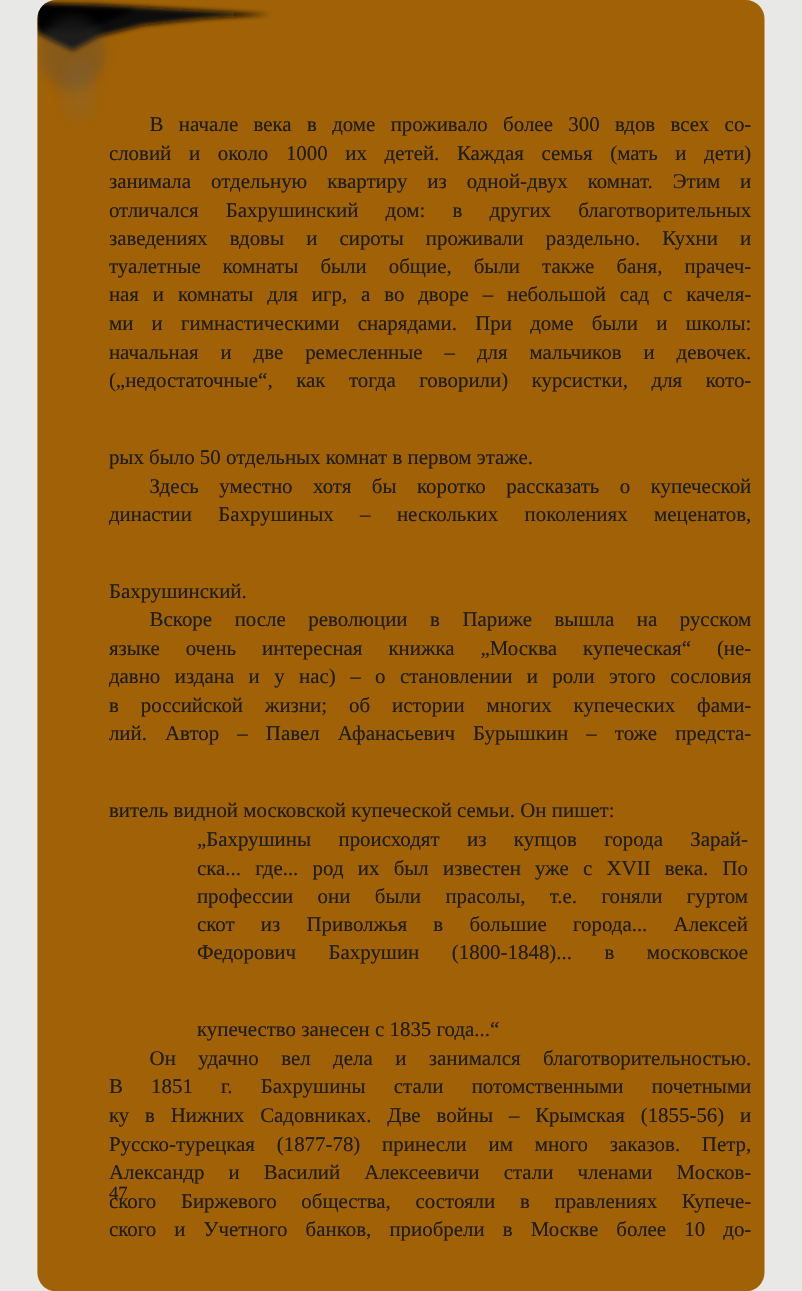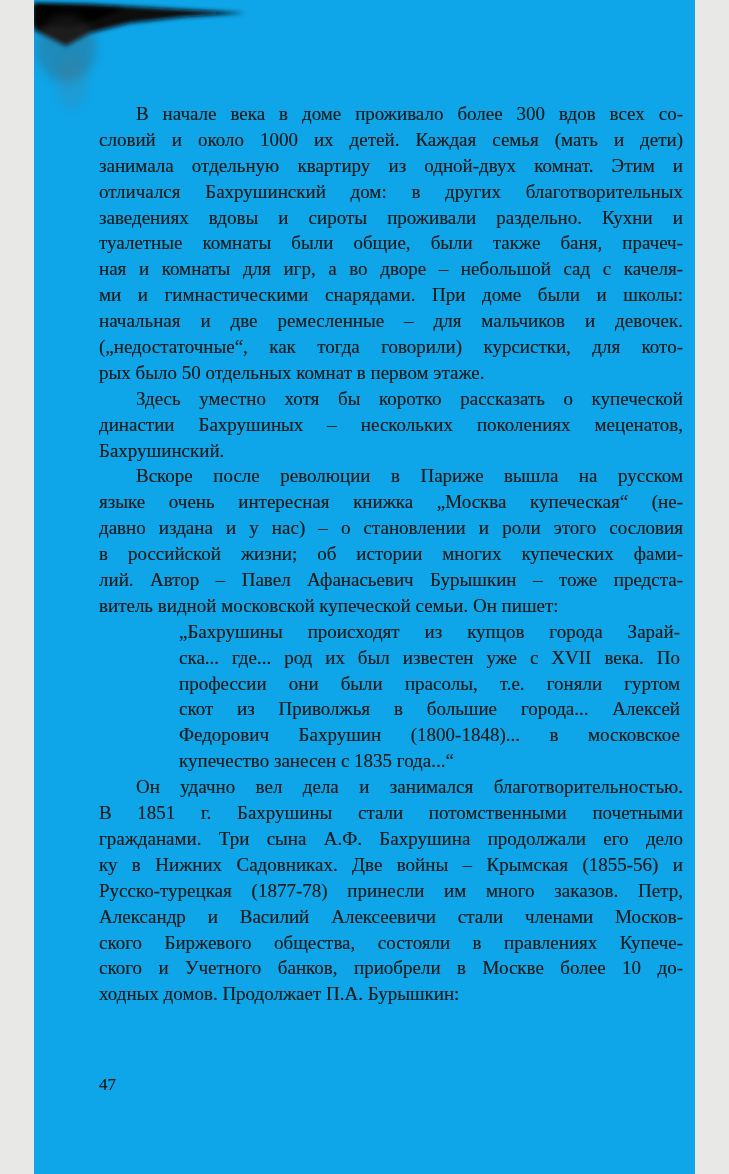--- a/index.html
+++ b/index.html
@@ -12,10 +12,11 @@
     width: 661px;
     height: 1174px;
     margin: 0 auto;
-    background: #0ea5e9;
+    background: #a16207;
     overflow: hidden;
     font-family: "Liberation Serif", "DejaVu Serif", serif;
     color: #1d1d1d;
+    border-radius: 17px;
   }
   .smudge-svg {
     position: absolute;

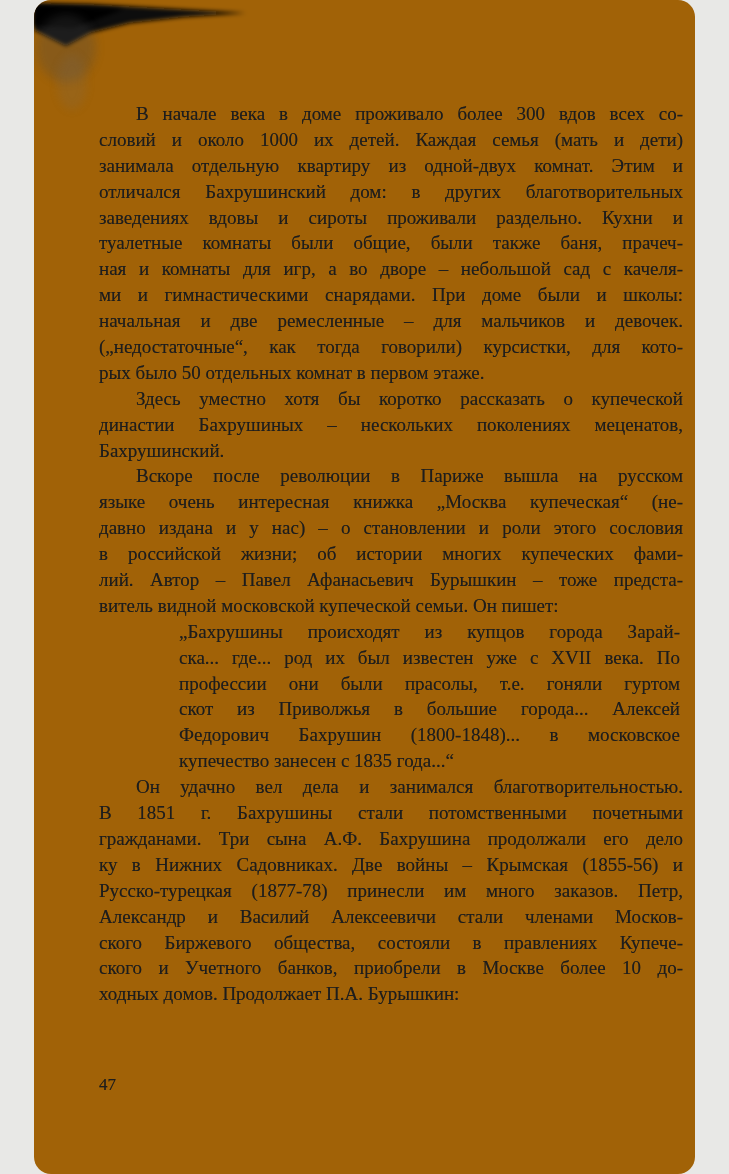--- a/index.html
+++ b/index.html
@@ -40,7 +40,7 @@
     height: 25.9px;
     overflow: hidden;
   }
-  .line.last { text-align-last: left; }
+  .line.last { text-align-last: left; margin-top: 44px; }
   .line.first { text-indent: 37px; }
   .quote {
     padding-left: 80px;

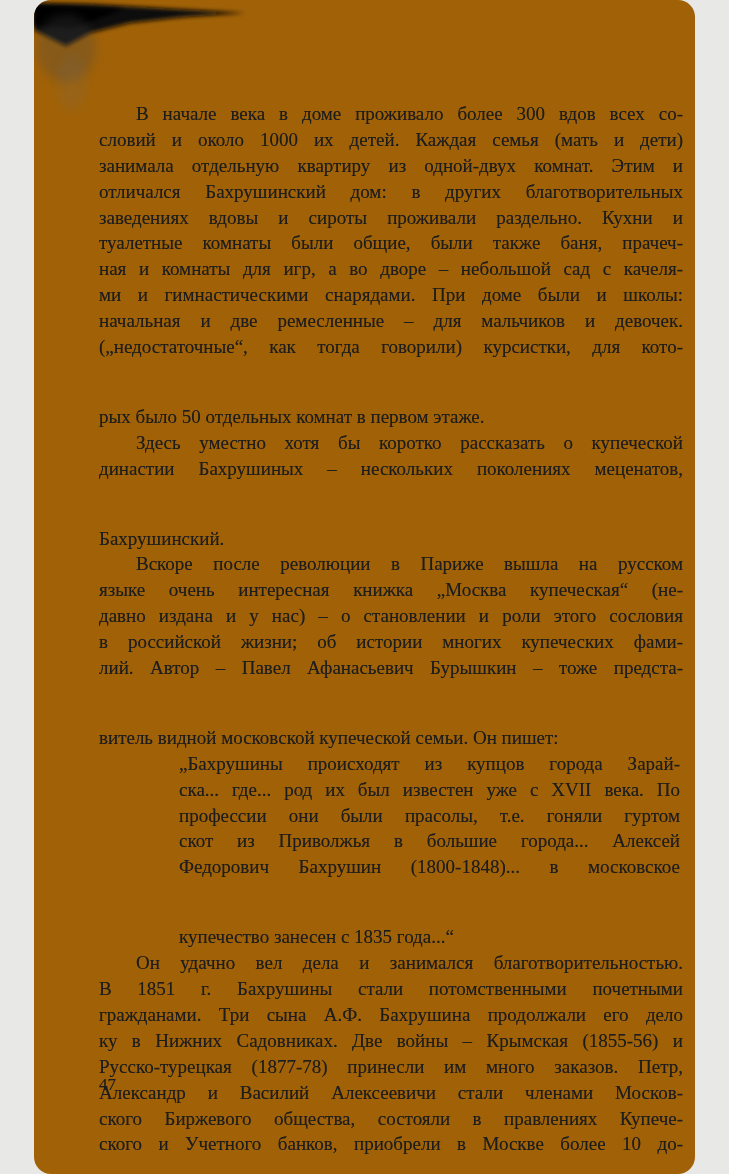--- a/index.html
+++ b/index.html
@@ -115,7 +115,6 @@
       <div class="para">
         <div class="line first">Он удачно вел дела и занимался благотворительностью.</div>
         <div class="line">В 1851 г. Бахрушины стали потомственными почетными</div>
-        <div class="line">гражданами. Три сына А.Ф. Бахрушина продолжали его дело</div>
         <div class="line">ку в Нижних Садовниках. Две войны – Крымская (1855-56) и</div>
         <div class="line">Русско-турецкая (1877-78) принесли им много заказов. Петр,</div>
         <div class="line">Александр и Василий Алексеевичи стали членами Москов-</div>

